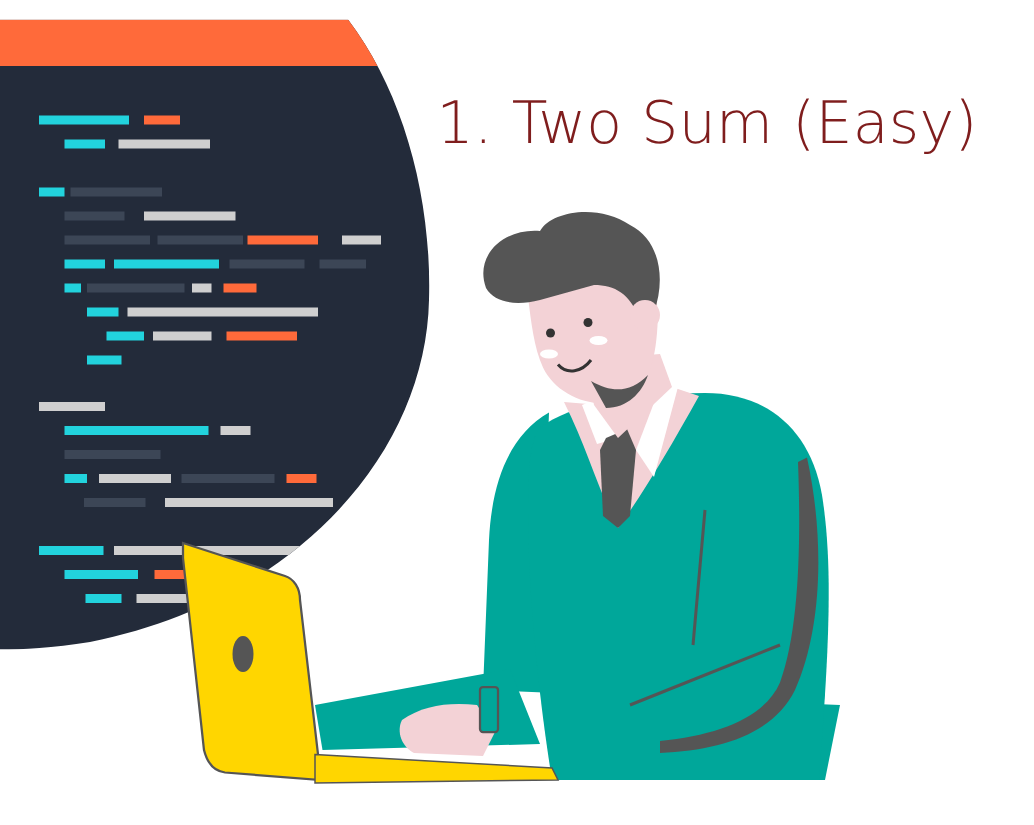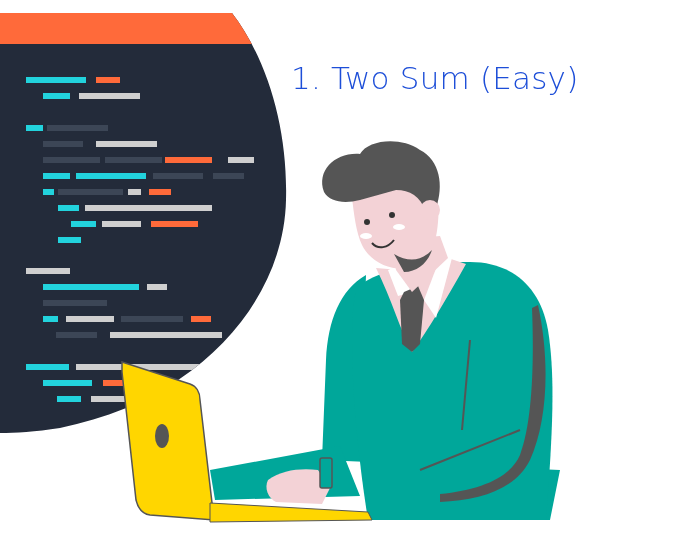--- a/index.html
+++ b/index.html
@@ -8,7 +8,7 @@
   .title {
     position: absolute; left: 291px; top: 60px;
     font-family: "DejaVu Sans", sans-serif; font-weight: 300;
-    font-size: 31px; color: #1d4ed8; letter-spacing: 0.2px; white-space: nowrap;
+    font-size: 39px; color: #7f1d1d; letter-spacing: 0.2px; white-space: nowrap;
   }
 </style>
 </head>

